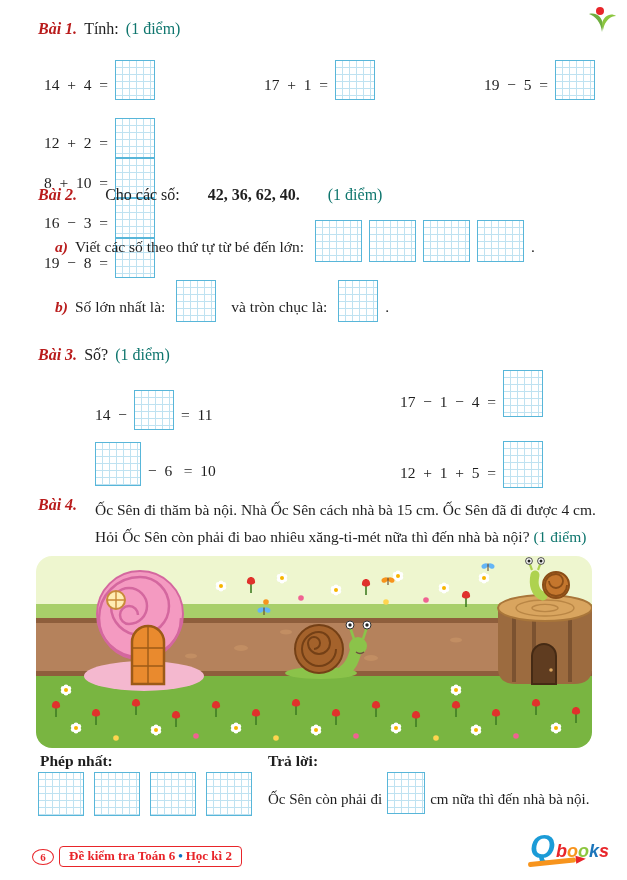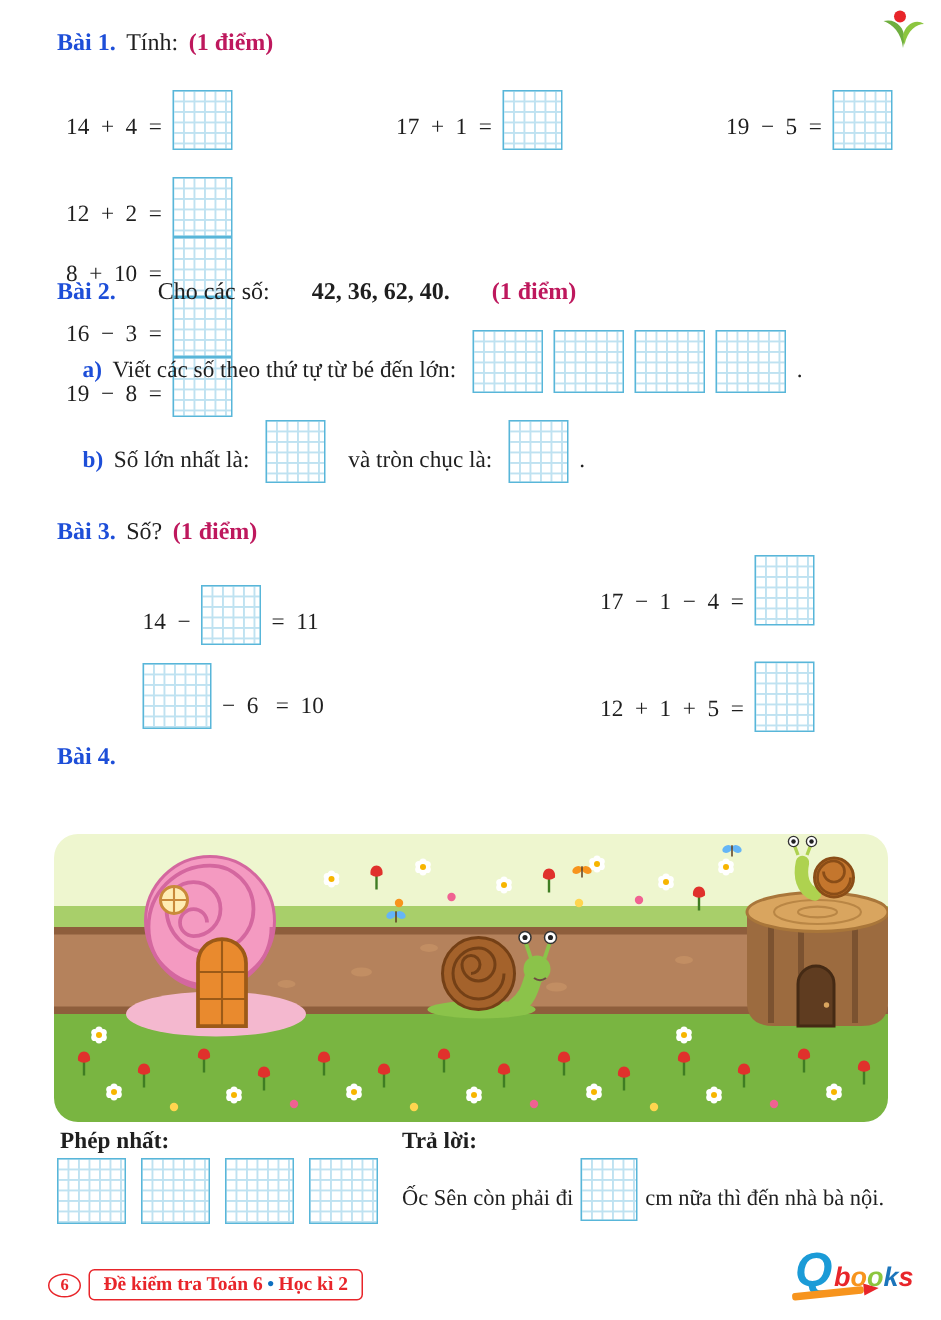--- a/index.html
+++ b/index.html
@@ -9,7 +9,7 @@
     font-family:"Liberation Serif", serif; color:#1f1f1f; overflow:hidden;
   }
   .abs { position:absolute; }
-  .blue { color:#1d4ed8; font-weight:bold; }
+  .blue { color:#b91c1c; font-weight:bold;font-style:italic; }
   .red  { color:#be185d; font-weight:bold; }
   .bold { font-weight:bold; }
   .hdr  { font-size:16px; display:flex; gap:7px; align-items:baseline; }

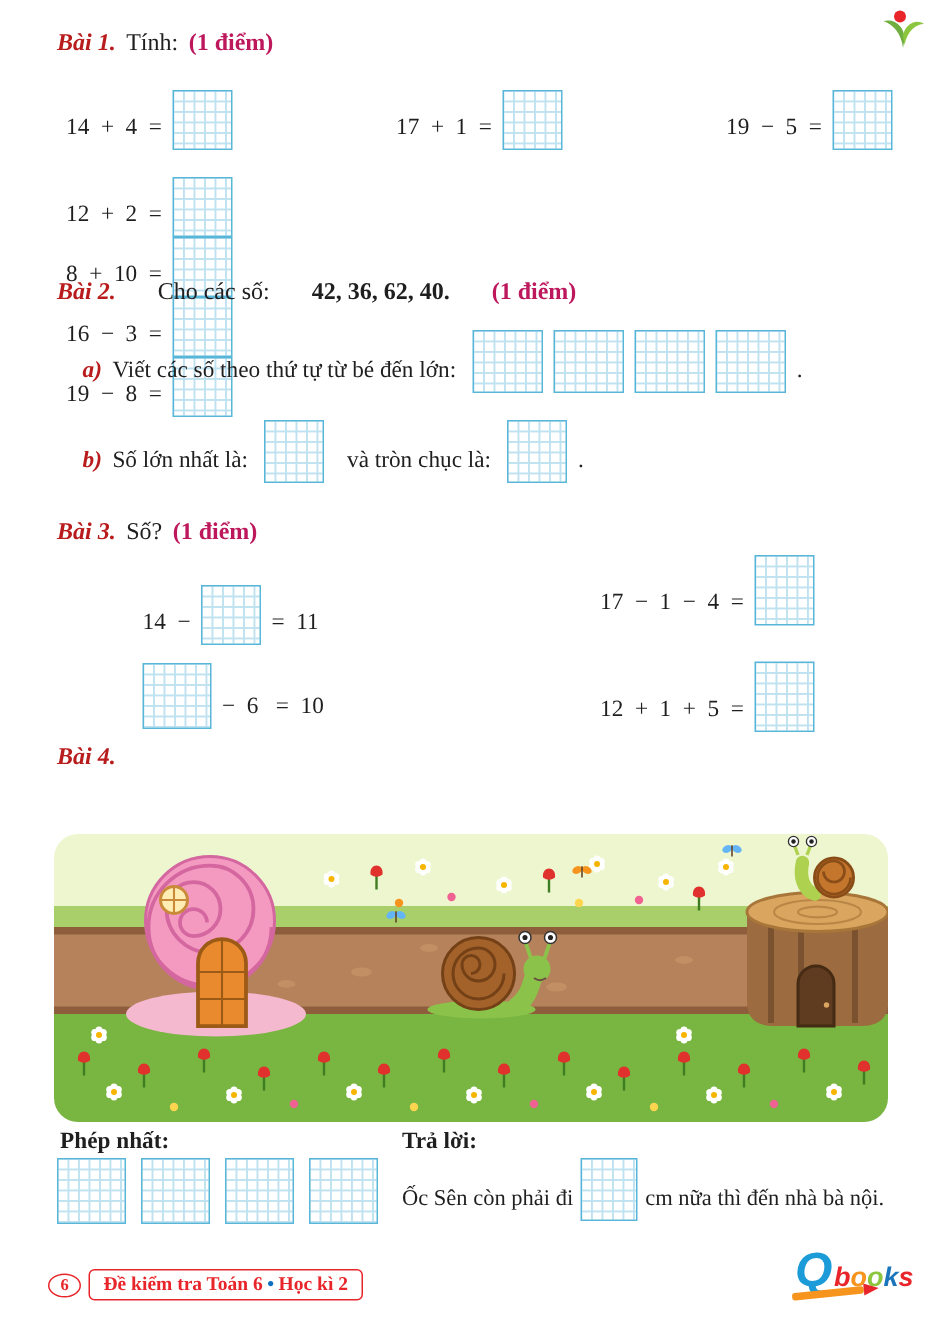--- a/index.html
+++ b/index.html
@@ -10,7 +10,7 @@
   }
   .abs { position:absolute; }
   .blue { color:#b91c1c; font-weight:bold;font-style:italic; }
-  .red  { color:#be185d; font-weight:bold; }
+  .red  { color:#0f766e; font-weight:normal; }
   .bold { font-weight:bold; }
   .hdr  { font-size:16px; display:flex; gap:7px; align-items:baseline; }
   .body-text { font-size:15.5px; }

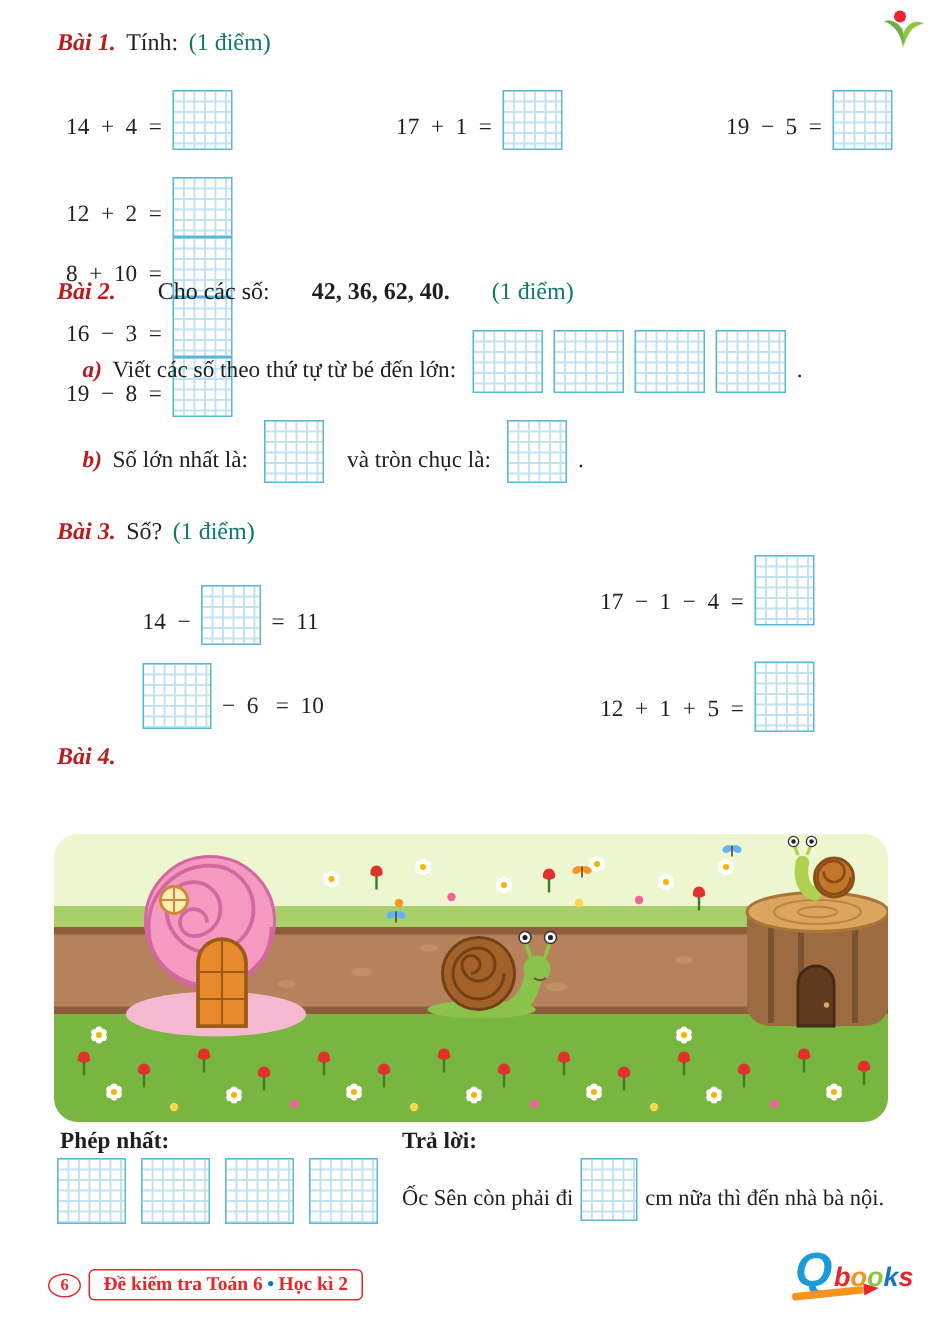--- a/index.html
+++ b/index.html
@@ -163,6 +163,13 @@
 
   <div class="abs" style="top:496px; left:38px; right:28px;">
     <span class="blue abs" style="left:0; top:0; font-size:16px;">Bài 4.</span>
+    <div class="para" style="margin-left:57px;">
+      <div>Ốc Sên đi thăm bà nội. Nhà Ốc Sên cách nhà bà 15 cm. Ốc Sên đã đi được 4 cm.</div>
+      <div>
+        <span>Hỏi Ốc Sên còn phải đi bao nhiêu xăng-ti-mét nữa thì đến nhà bà nội?</span>
+        <span class="red">(1 điểm)</span>
+      </div>
+    </div>
   </div>
 
   <svg class="abs" style="top:556px; left:36px;" width="556" height="192" viewBox="0 0 556 192">

